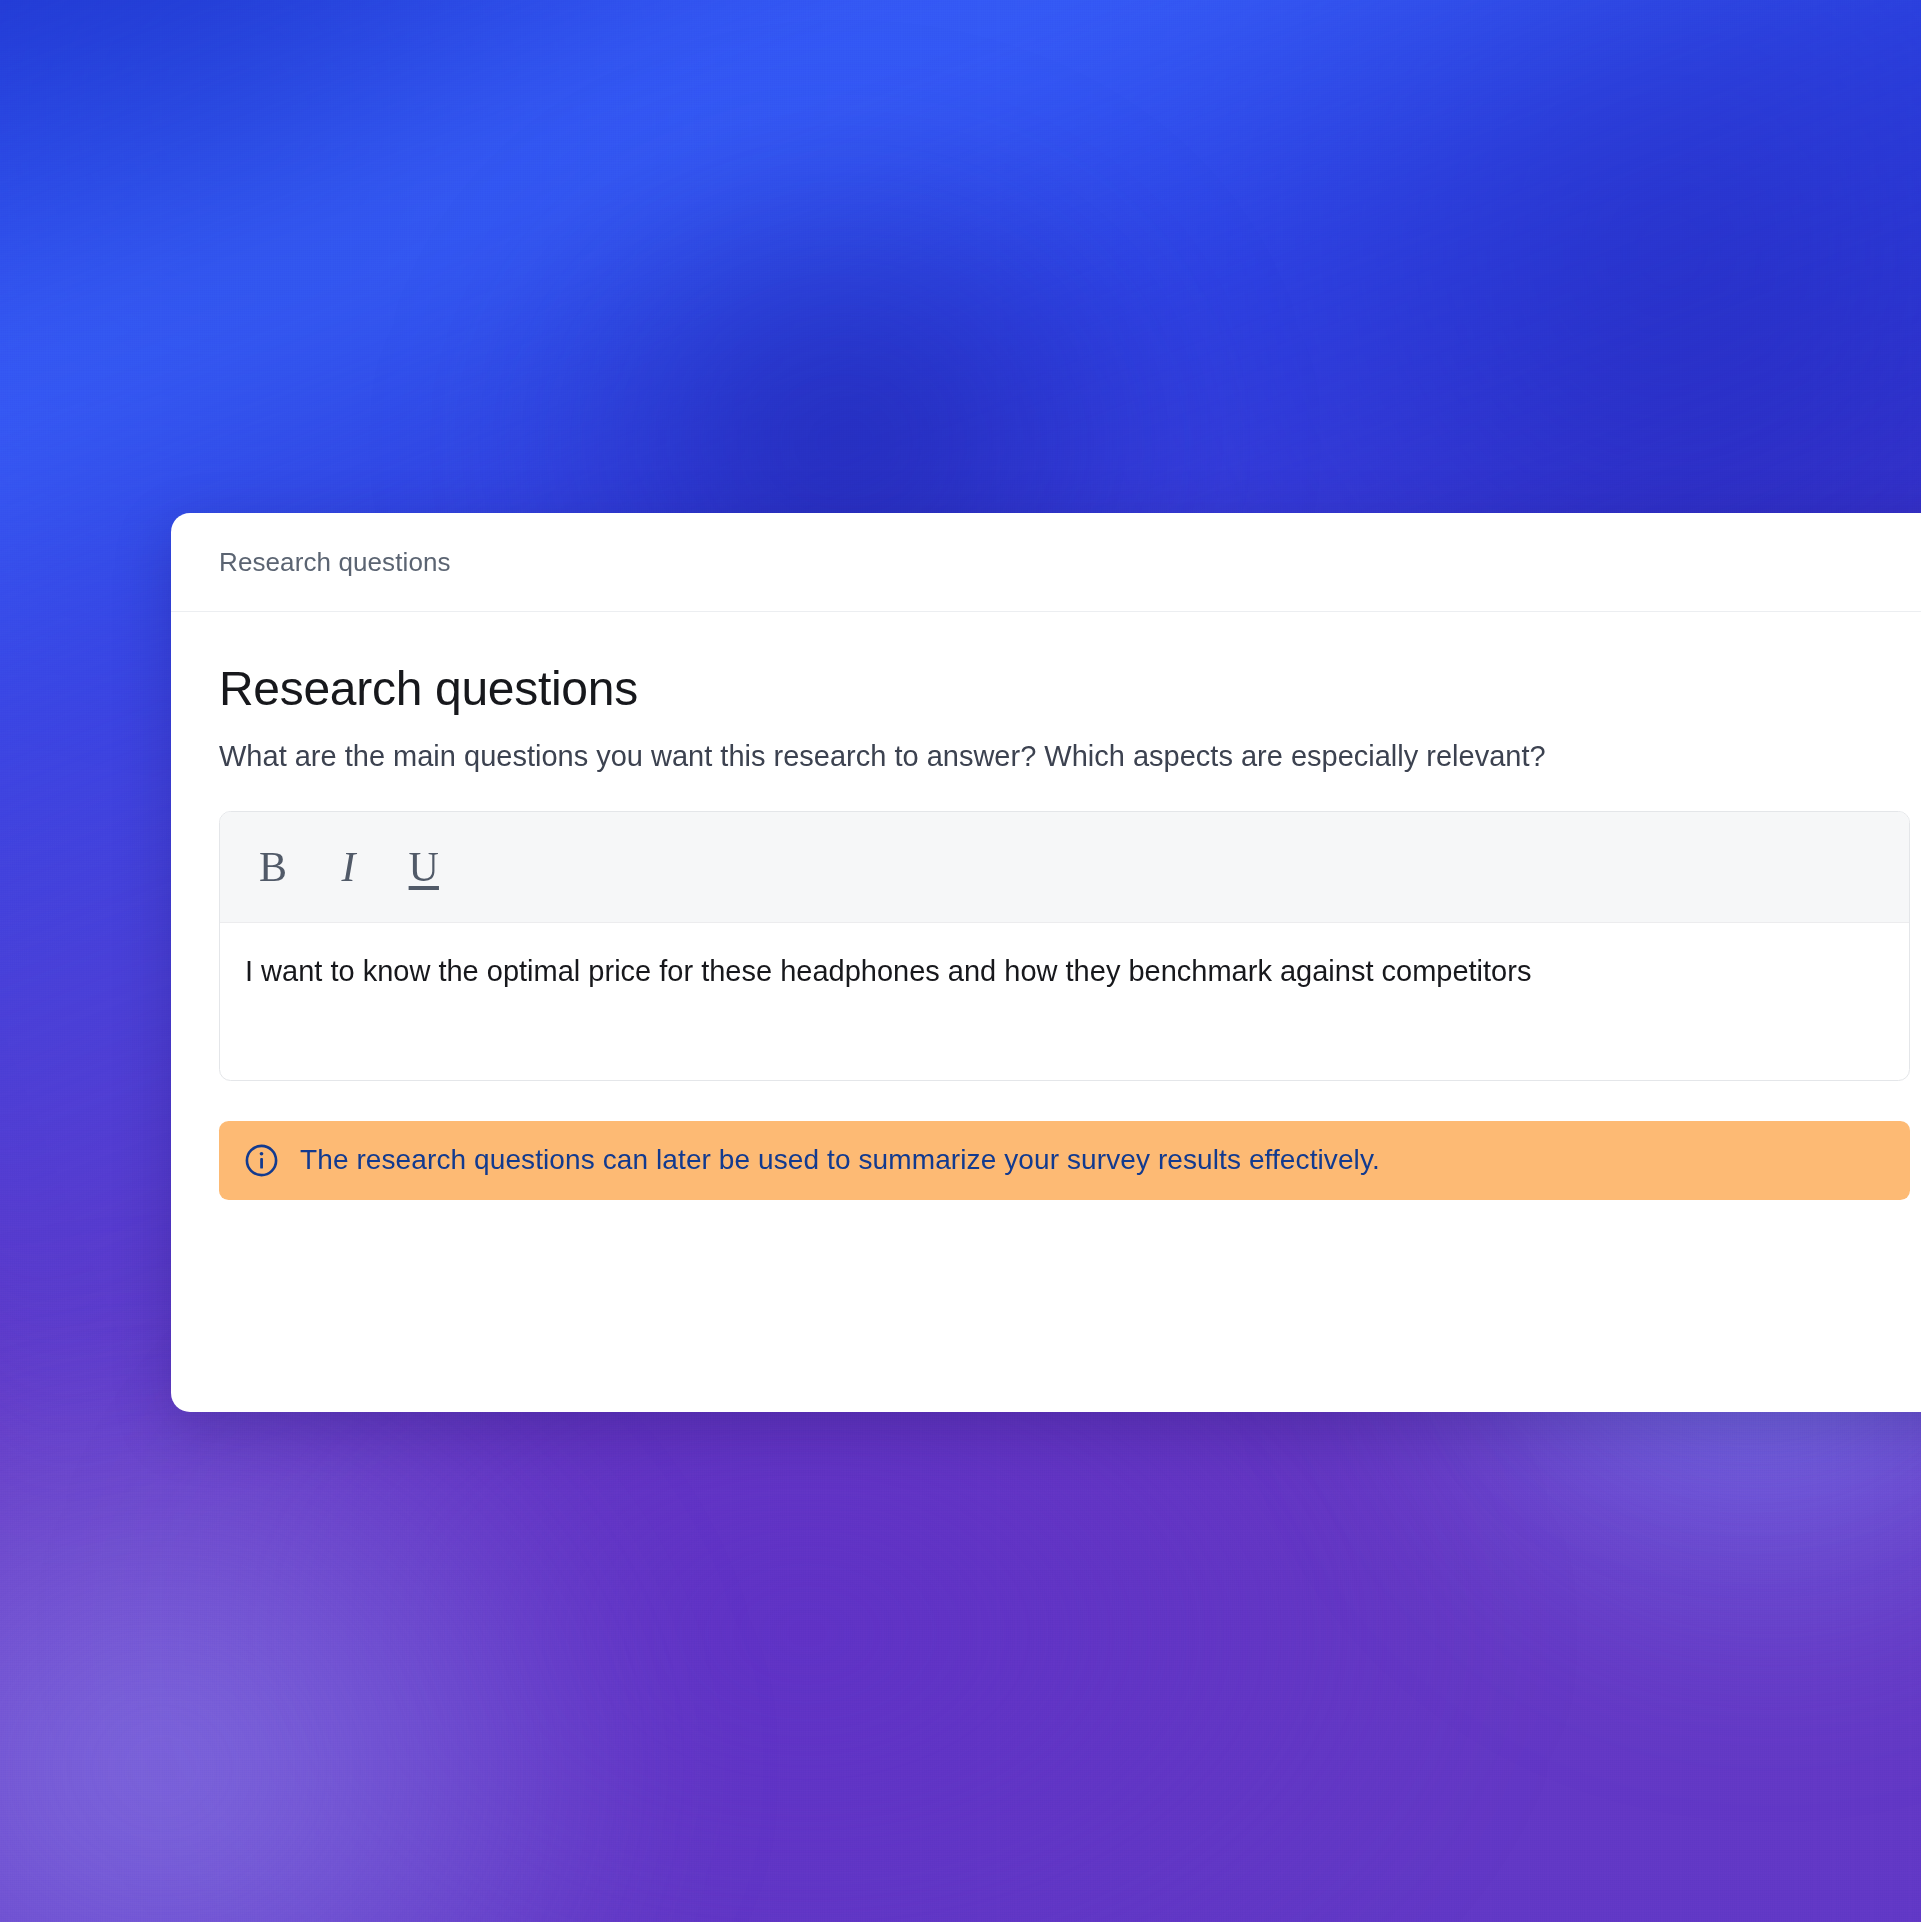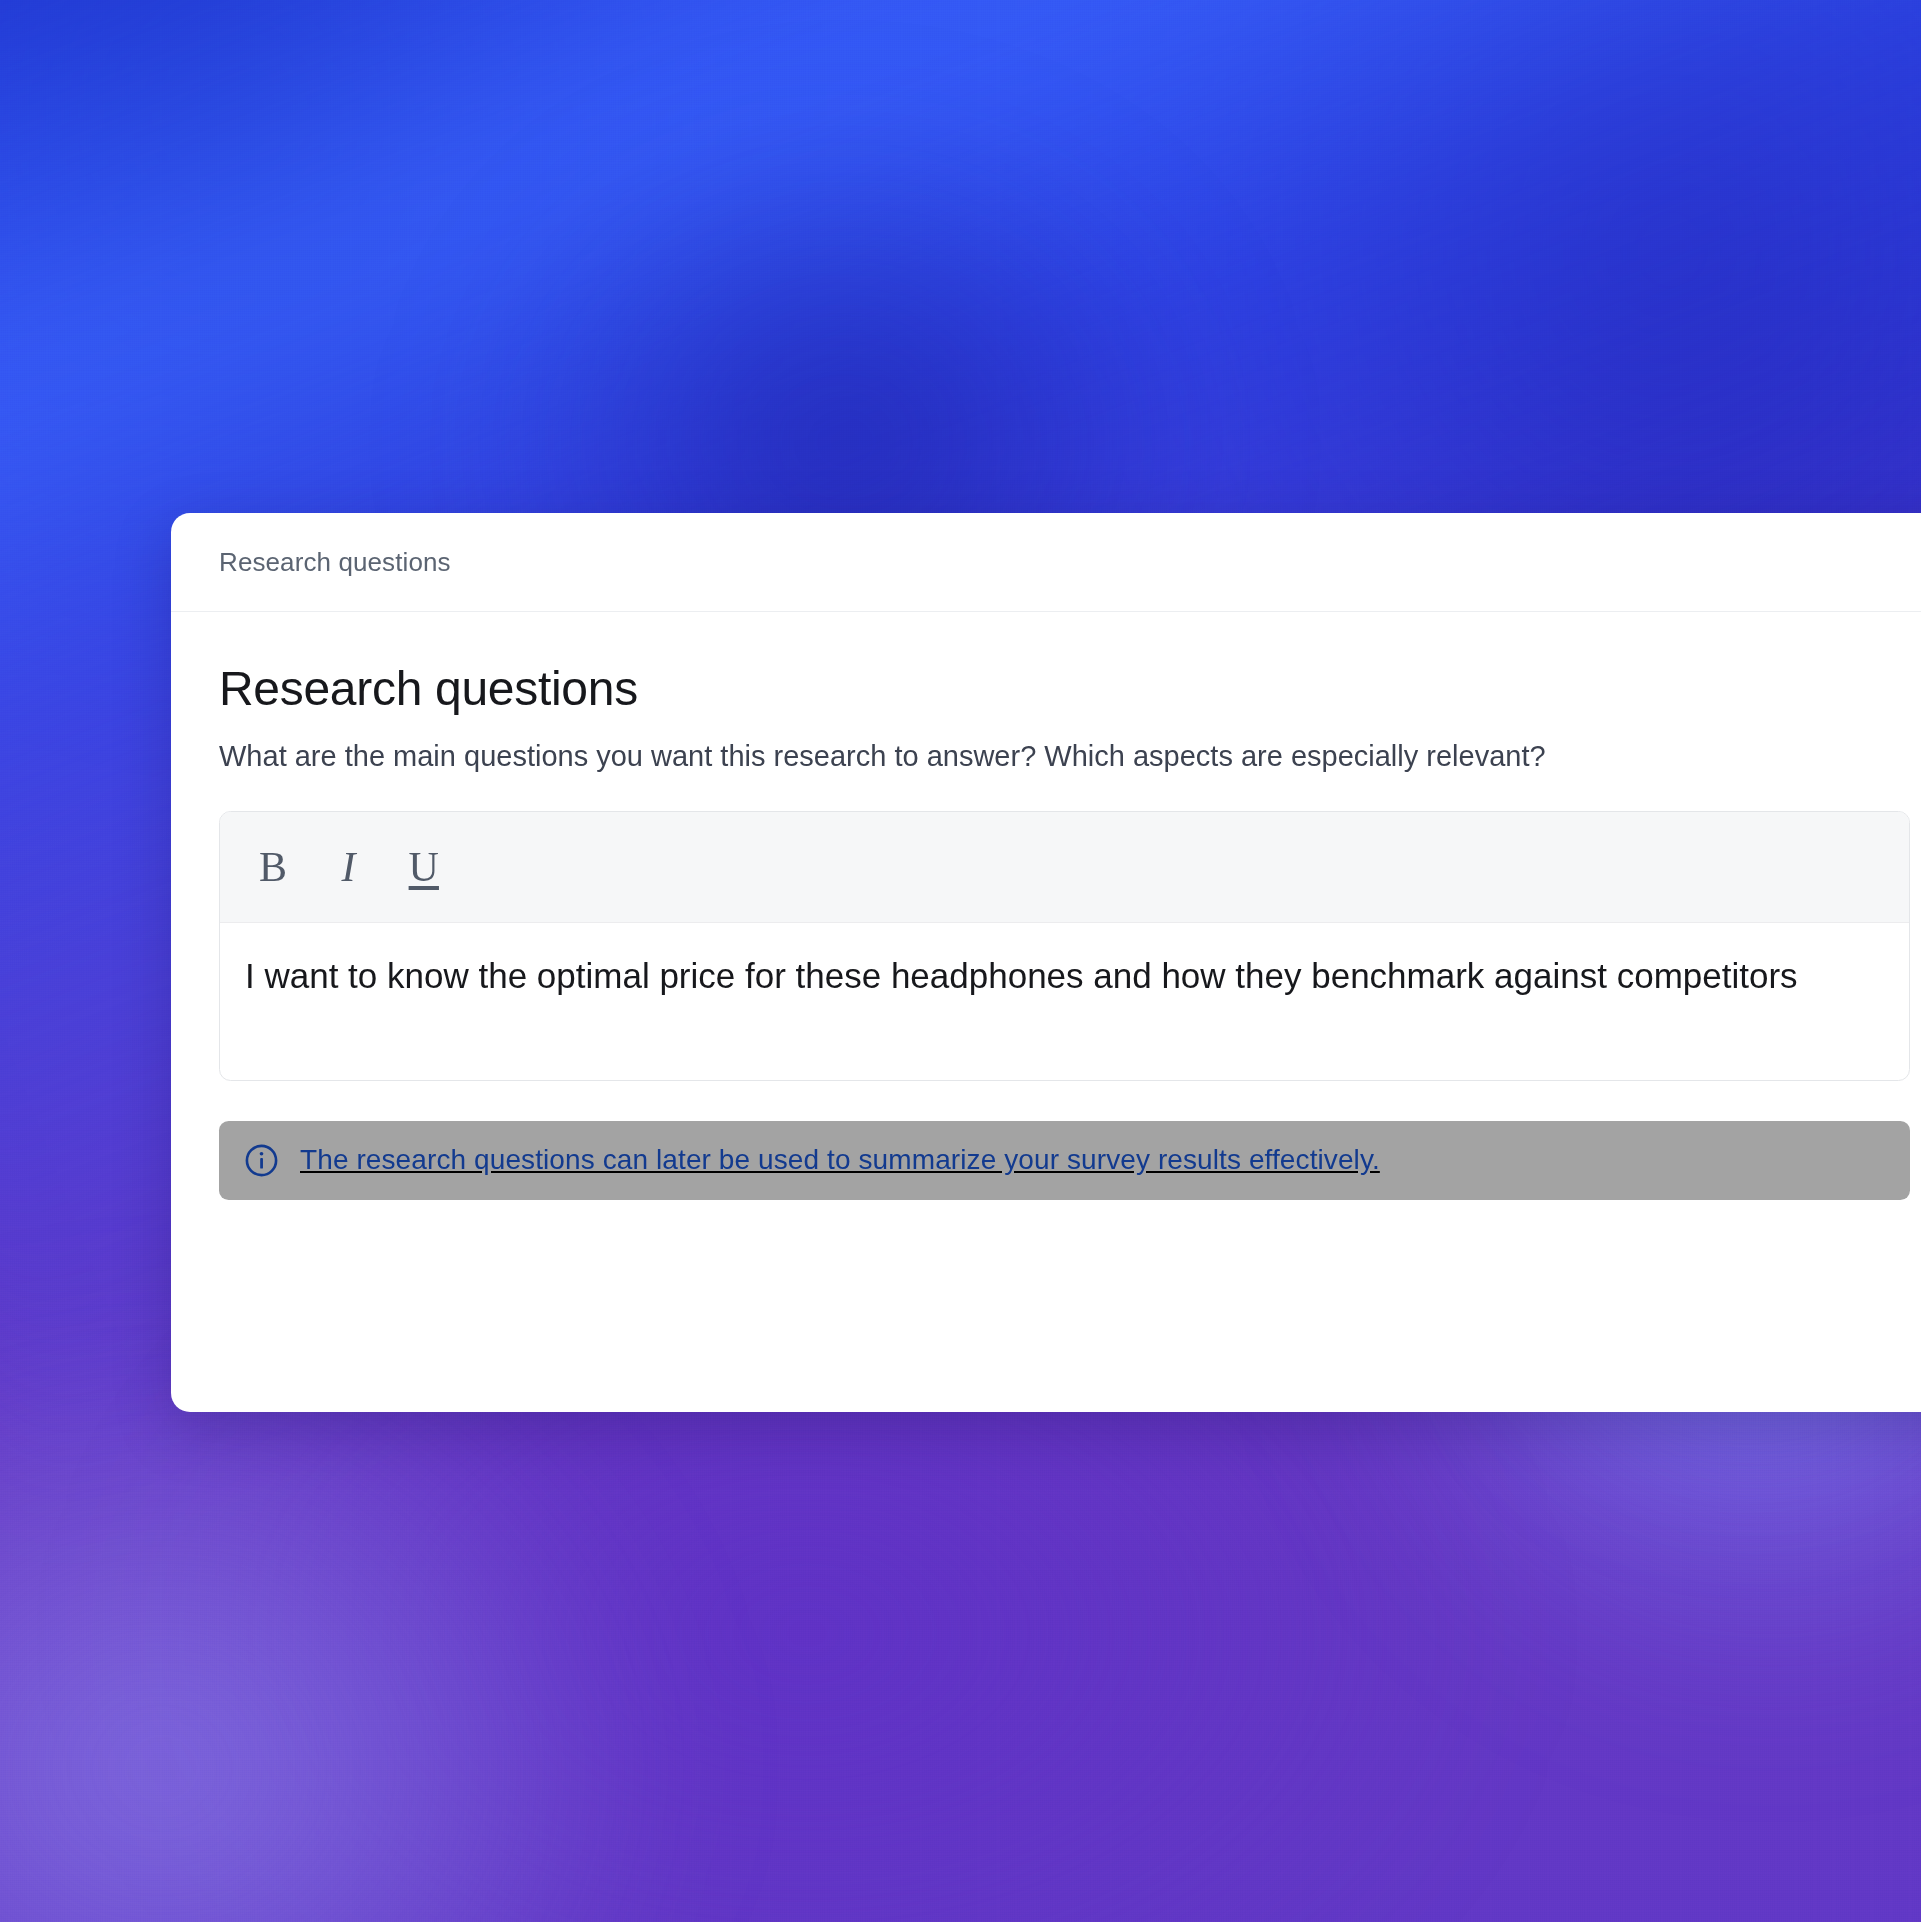--- a/index.html
+++ b/index.html
@@ -220,7 +220,7 @@
     min-height: 157px;
     padding: 29px 25px 29px 25px;
     font-family: "Liberation Sans", sans-serif;
-    font-size: 35px;
+    font-size: 29px;
     color: #17181c;
     line-height: 1.35;
     white-space: nowrap;

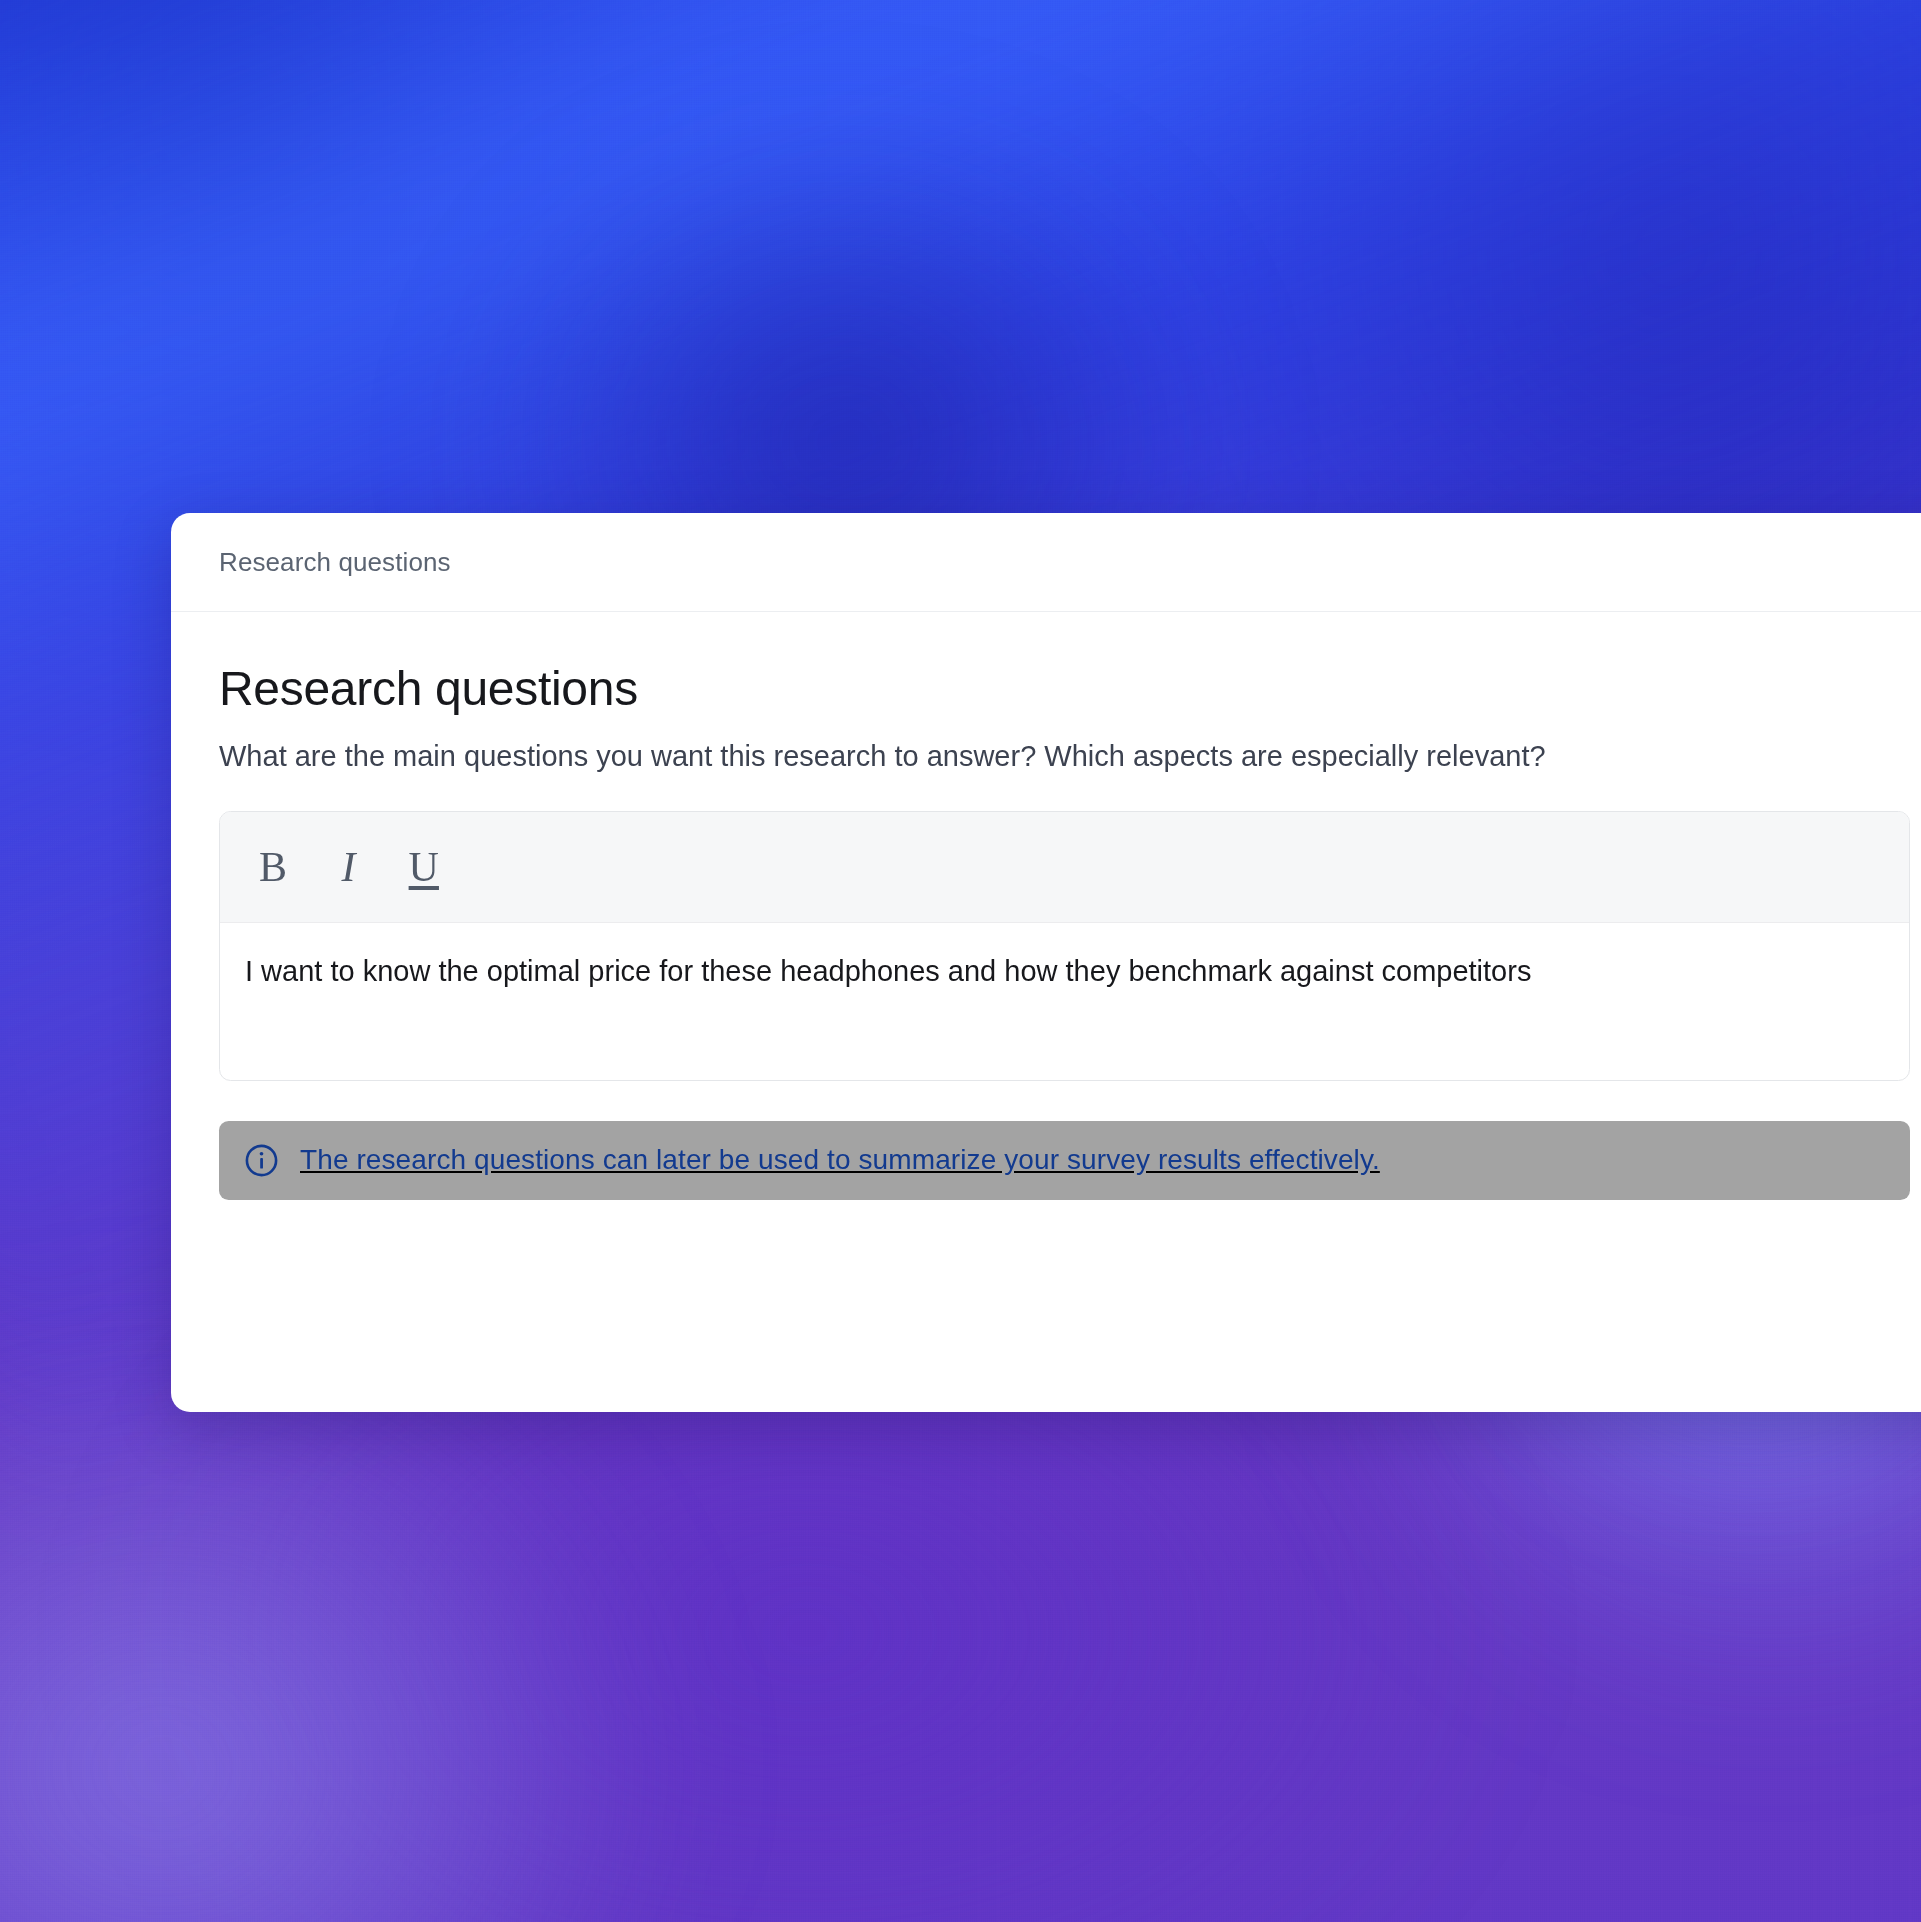--- a/index.html
+++ b/index.html
@@ -230,7 +230,7 @@
   
   .info-banner {
     margin-top: 40px;
-    background: #a3a3a3;
+    background: #fdba74;
     border-radius: 9.6px;
     width: 1691px;
     height: 79px;
@@ -238,7 +238,6 @@
     align-items: center;
     padding-left: 25px;
     gap: 21px;
-    text-decoration: underline;
   }
   .info-icon {
     width: 35px;

